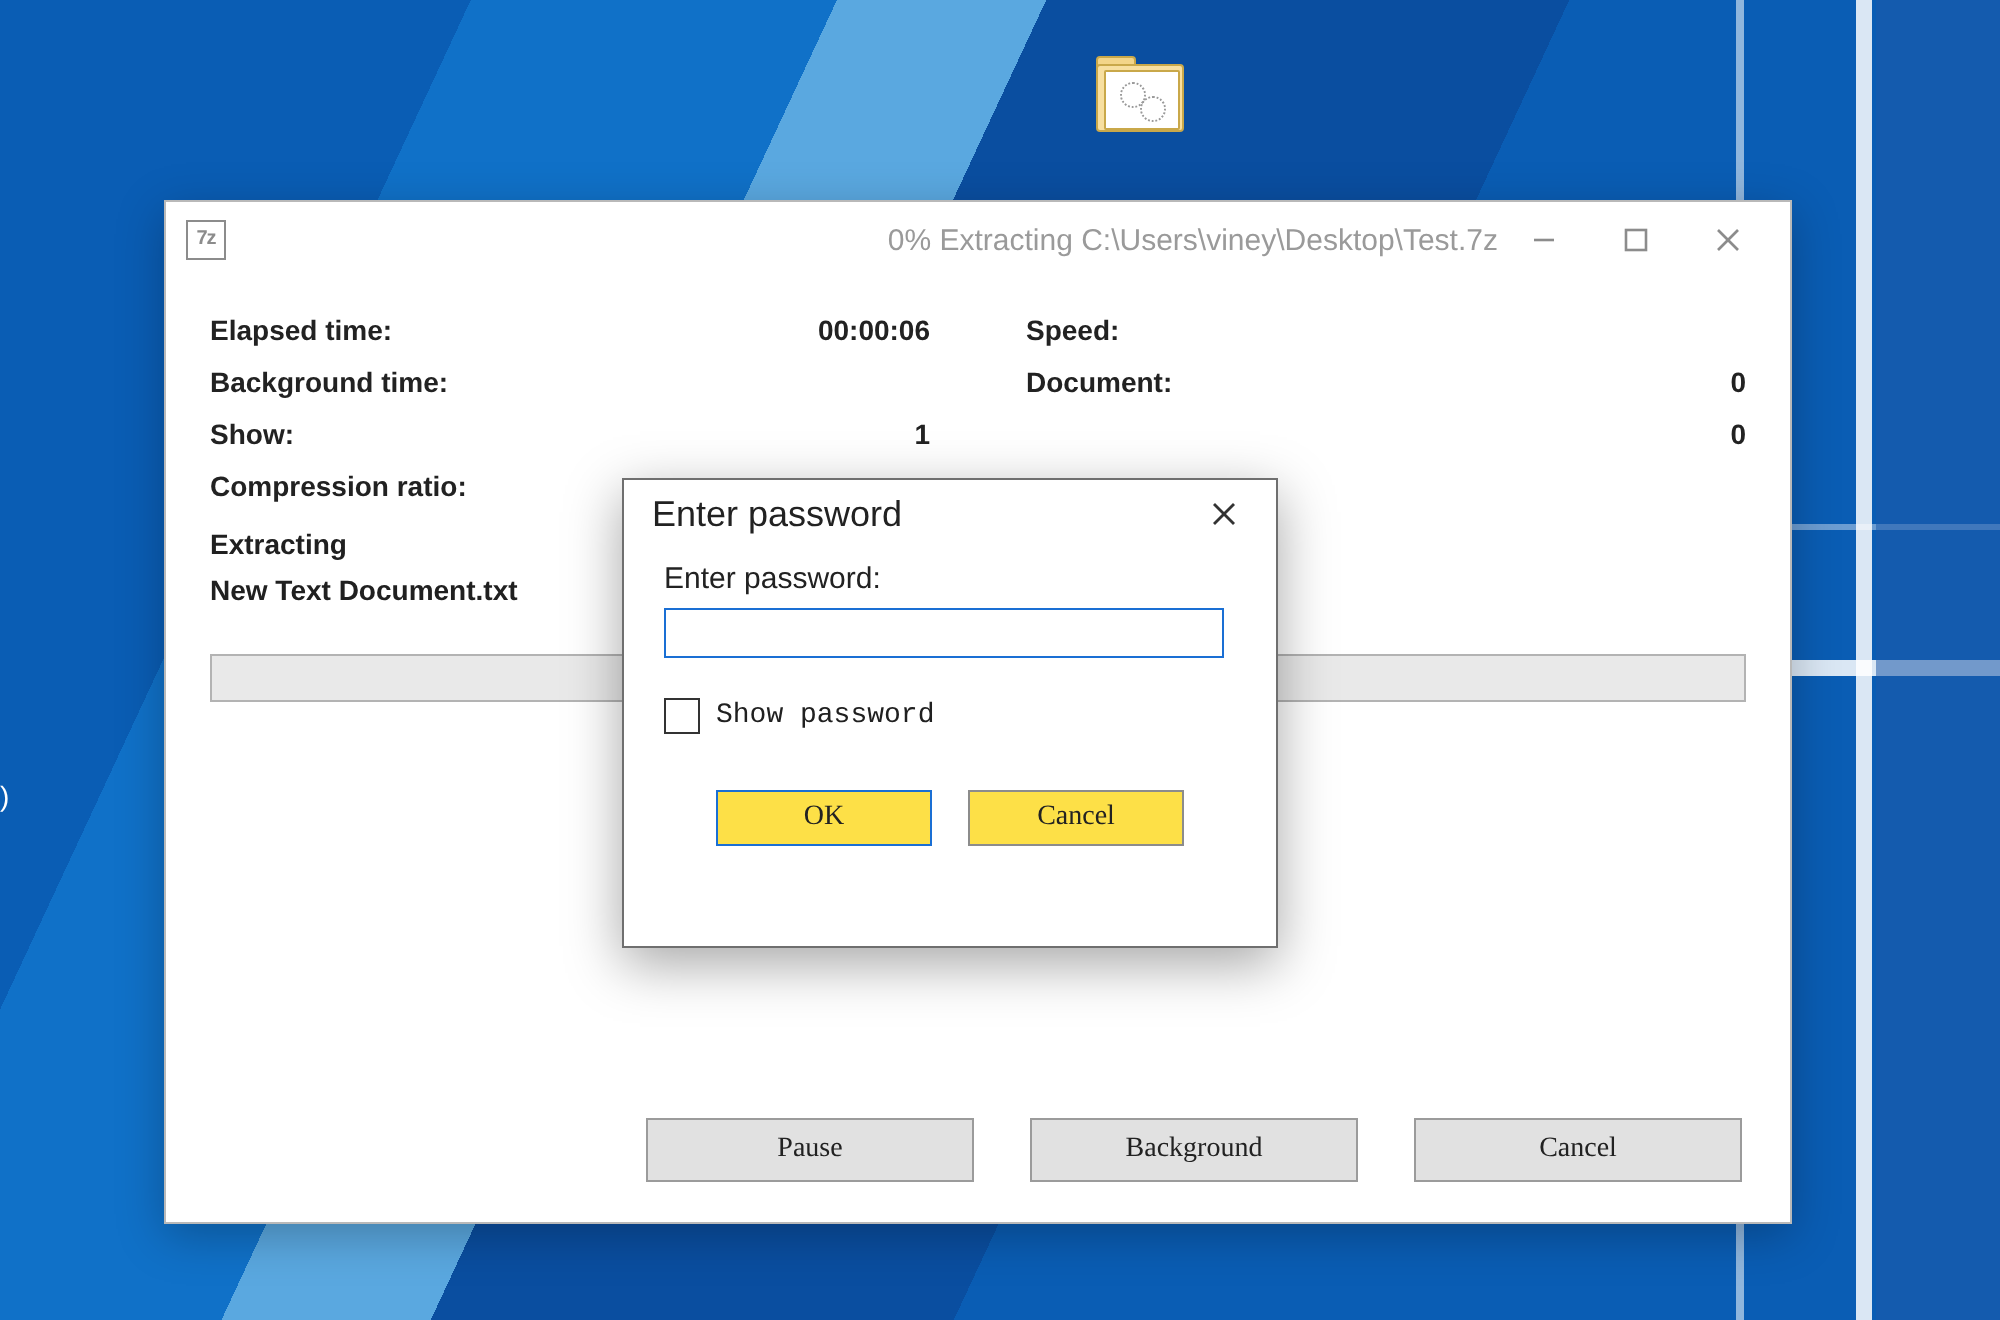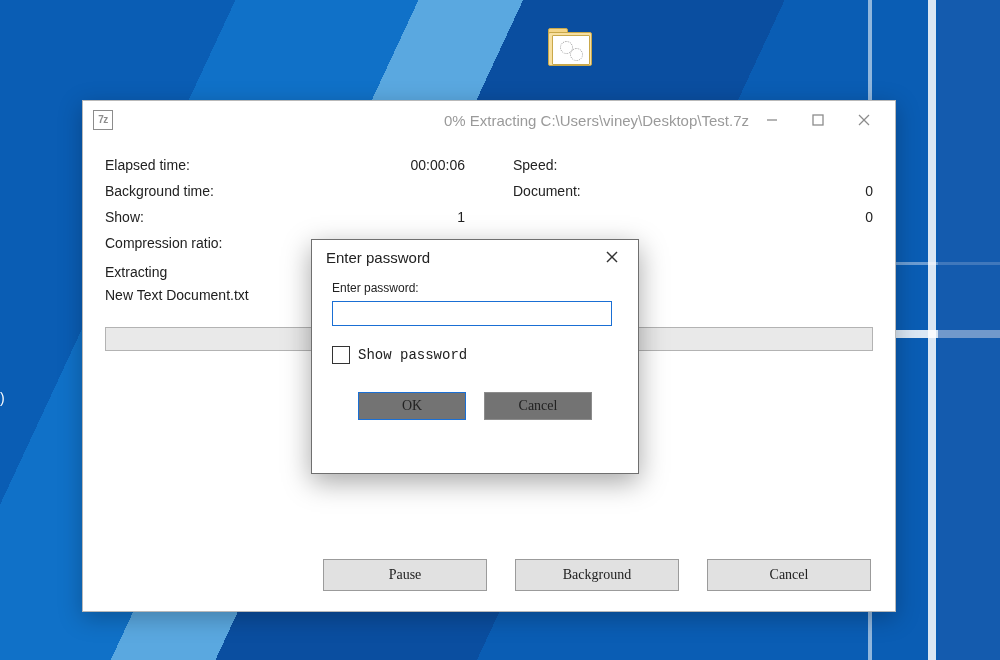--- a/index.html
+++ b/index.html
@@ -41,7 +41,7 @@
   .tb-btn{width:46px;height:30px;display:flex;align-items:center;justify-content:center;
     color:#8c8c8c;cursor:default;}
   .tb-btn svg{display:block}
-  .body{padding:12px 22px 16px 22px;}
+  .body{padding:12px 22px 16px 22px;font-weight:bold;}
   .stats{display:flex;gap:48px;}
   .col{flex:1;}
   .row{display:flex;justify-content:space-between;height:26px;align-items:center;}

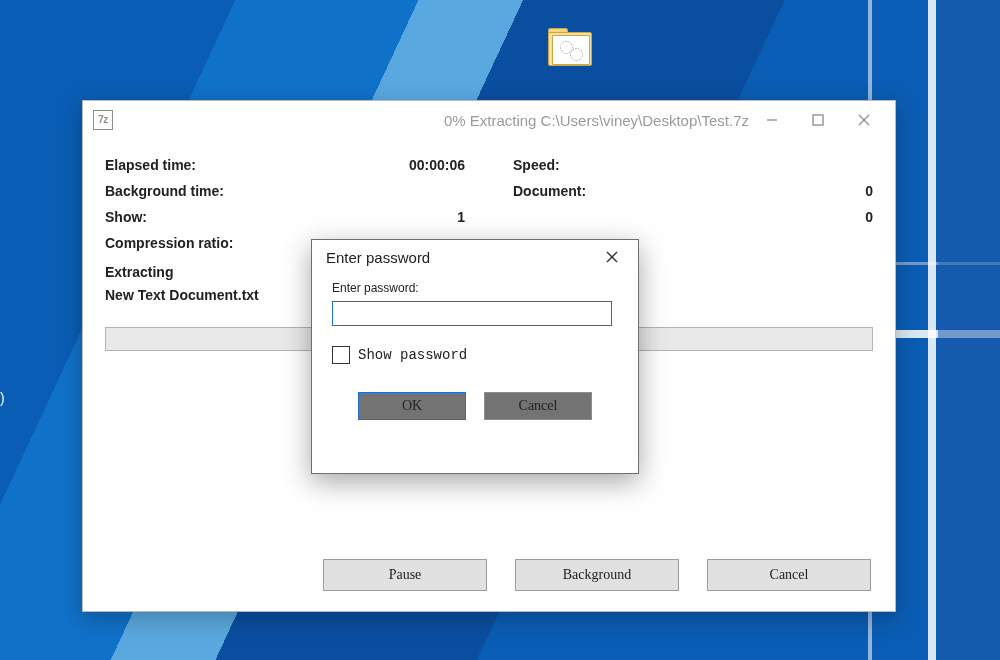--- a/index.html
+++ b/index.html
@@ -58,7 +58,7 @@
   .modal{position:absolute;left:311px;top:239px;width:326px;height:233px;
     background:#fff;border:1px solid #6f6f6f;box-shadow:0 8px 26px rgba(0,0,0,.35);}
   .m-titlebar{height:34px;display:flex;align-items:center;padding:0 6px 0 14px;
-    font-size:15px;color:#222;border-bottom:1px solid #fff;}
+    font-size:18px;color:#222;border-bottom:1px solid #fff;}
   .m-title{flex:1;}
   .m-close{width:40px;height:28px;display:flex;align-items:center;justify-content:center;
     cursor:default;color:#333;}

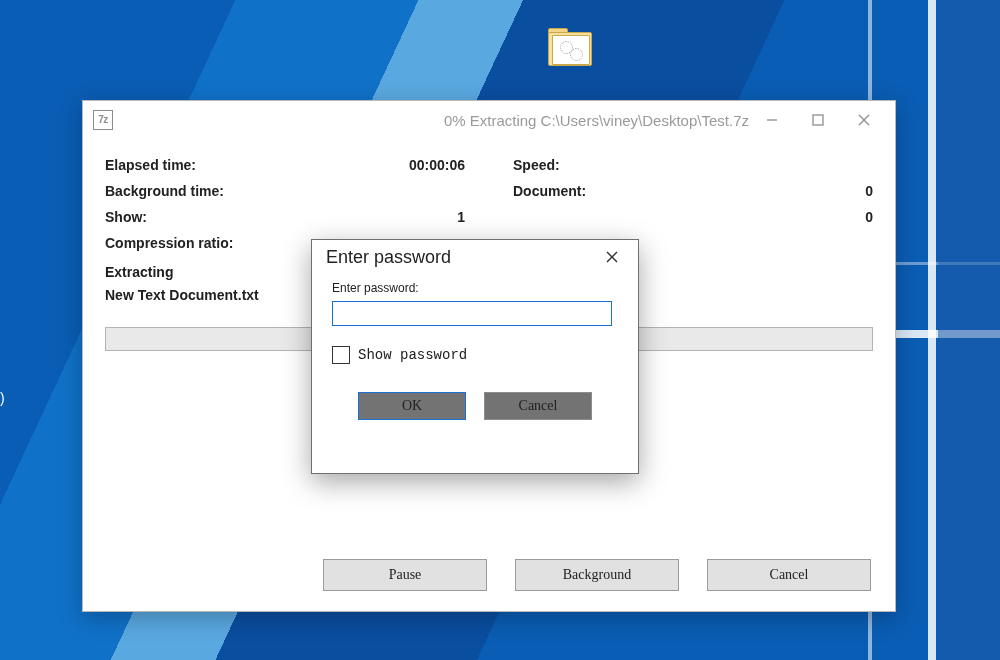--- a/index.html
+++ b/index.html
@@ -63,7 +63,7 @@
   .m-close{width:40px;height:28px;display:flex;align-items:center;justify-content:center;
     cursor:default;color:#333;}
   .m-body{padding:6px 20px 14px 20px;}
-  .fieldlbl{font-size:12px;color:#222;}
+  .fieldlbl{font-size:15px;color:#222;}
   .pw-input{margin-top:6px;width:280px;height:25px;border:1px solid #1a6fd4;
     background:#fff;padding:2px 6px;box-sizing:border-box;font:14px "Segoe UI";}
   .chkrow{margin-top:20px;display:flex;align-items:center;gap:8px;font-family:Liberation Mono, monospace;}

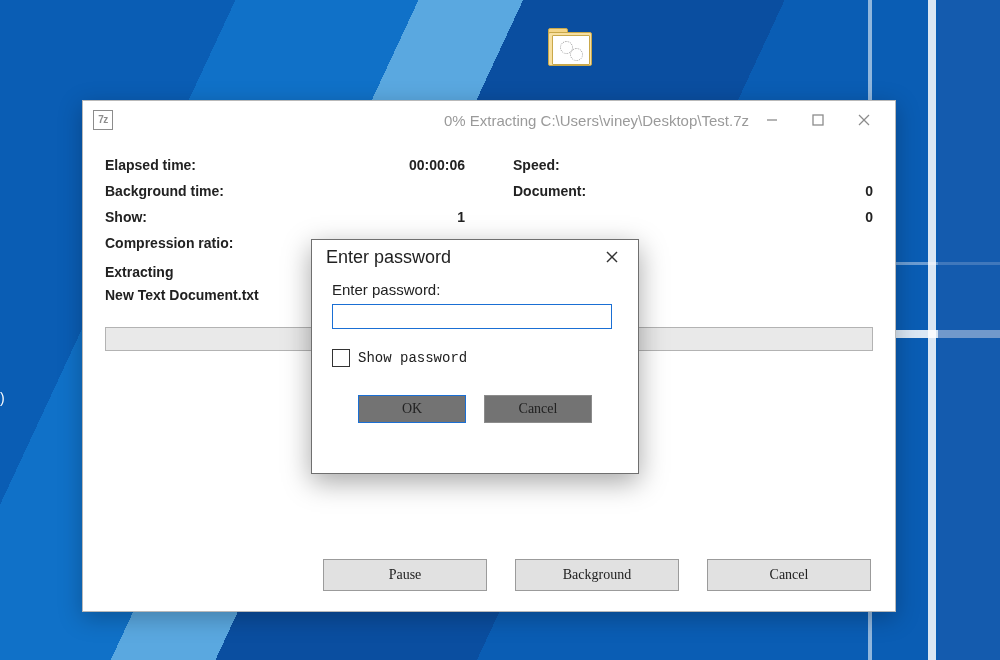--- a/index.html
+++ b/index.html
@@ -69,7 +69,7 @@
   .chkrow{margin-top:20px;display:flex;align-items:center;gap:8px;font-family:Liberation Mono, monospace;}
   .chk{width:16px;height:16px;border:1px solid #333;background:#fff;}
   .m-btns{margin-top:28px;display:flex;gap:18px;justify-content:center;}
-  .m-btn{width:108px;height:28px;border:1px solid #8c8c8c;background:#737373;
+  .m-btn{width:108px;height:28px;border:1px solid #8c8c8c;background:#fde047;
     font:14px "Segoe UI";color:#222;cursor:default;}
   .m-btn.primary{border:1.5px solid #1a6fd4;}
   .leftedge-txt{position:absolute;left:0;top:390px;color:#fff;font-size:14px;}

